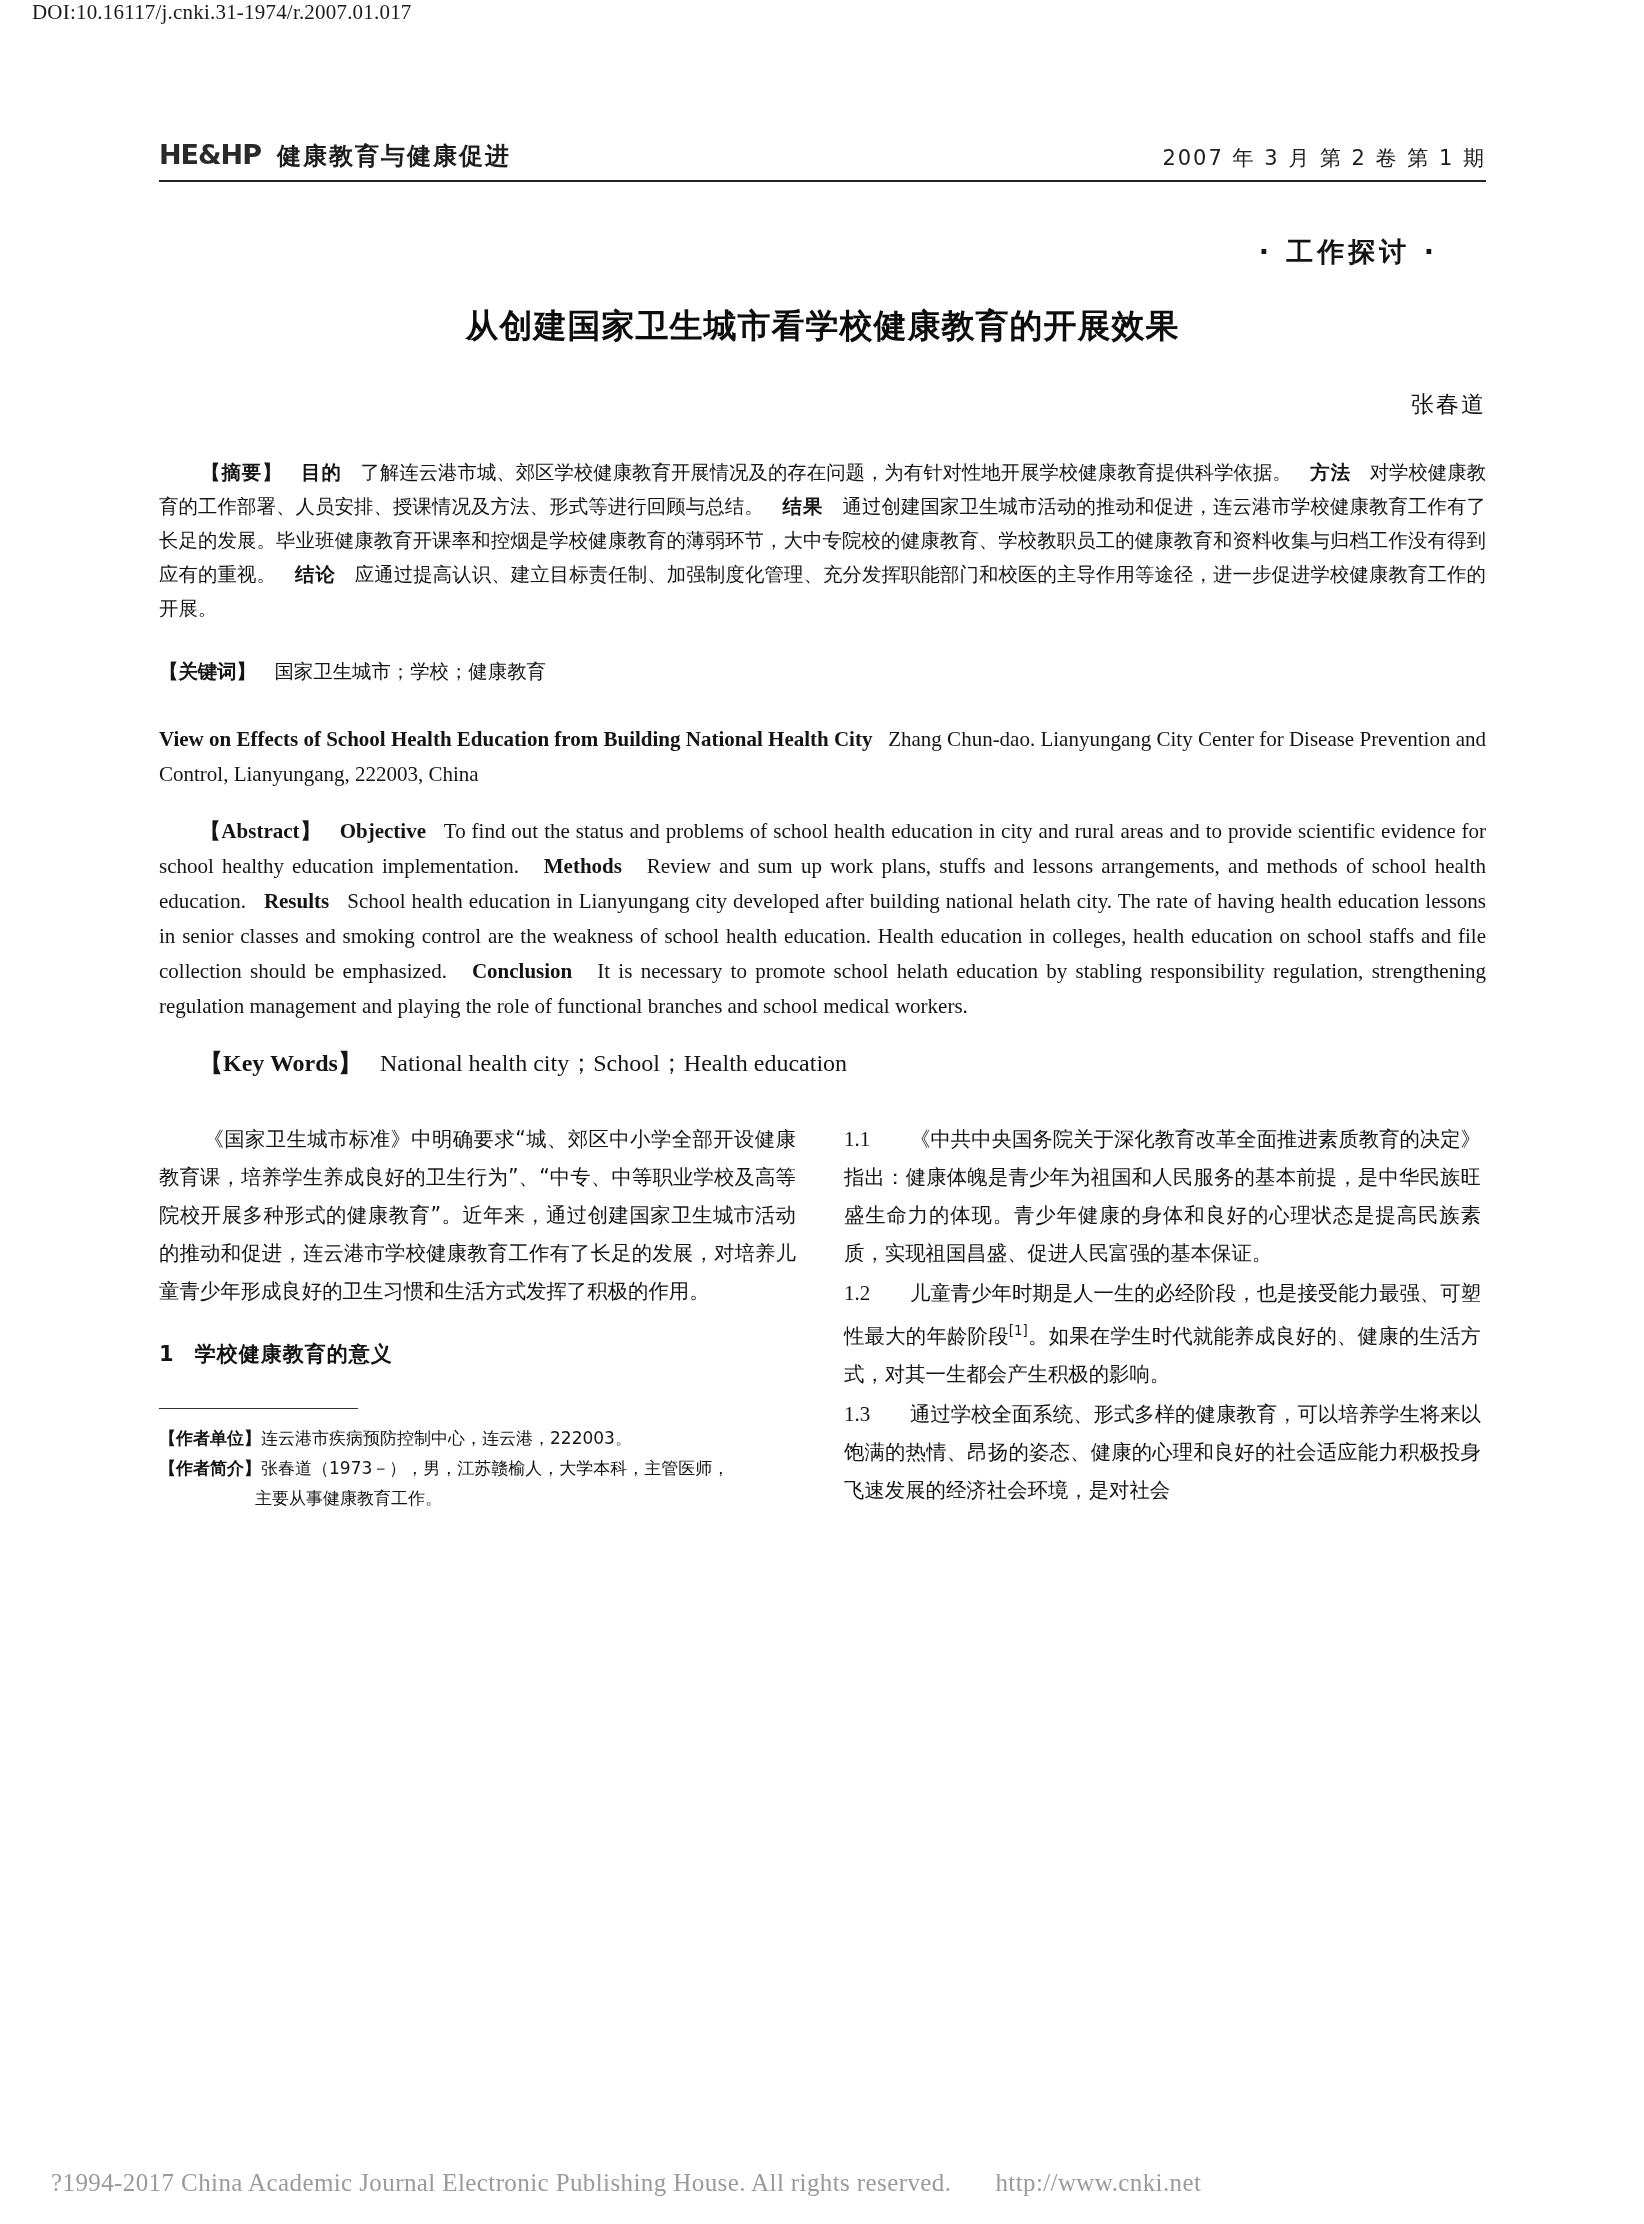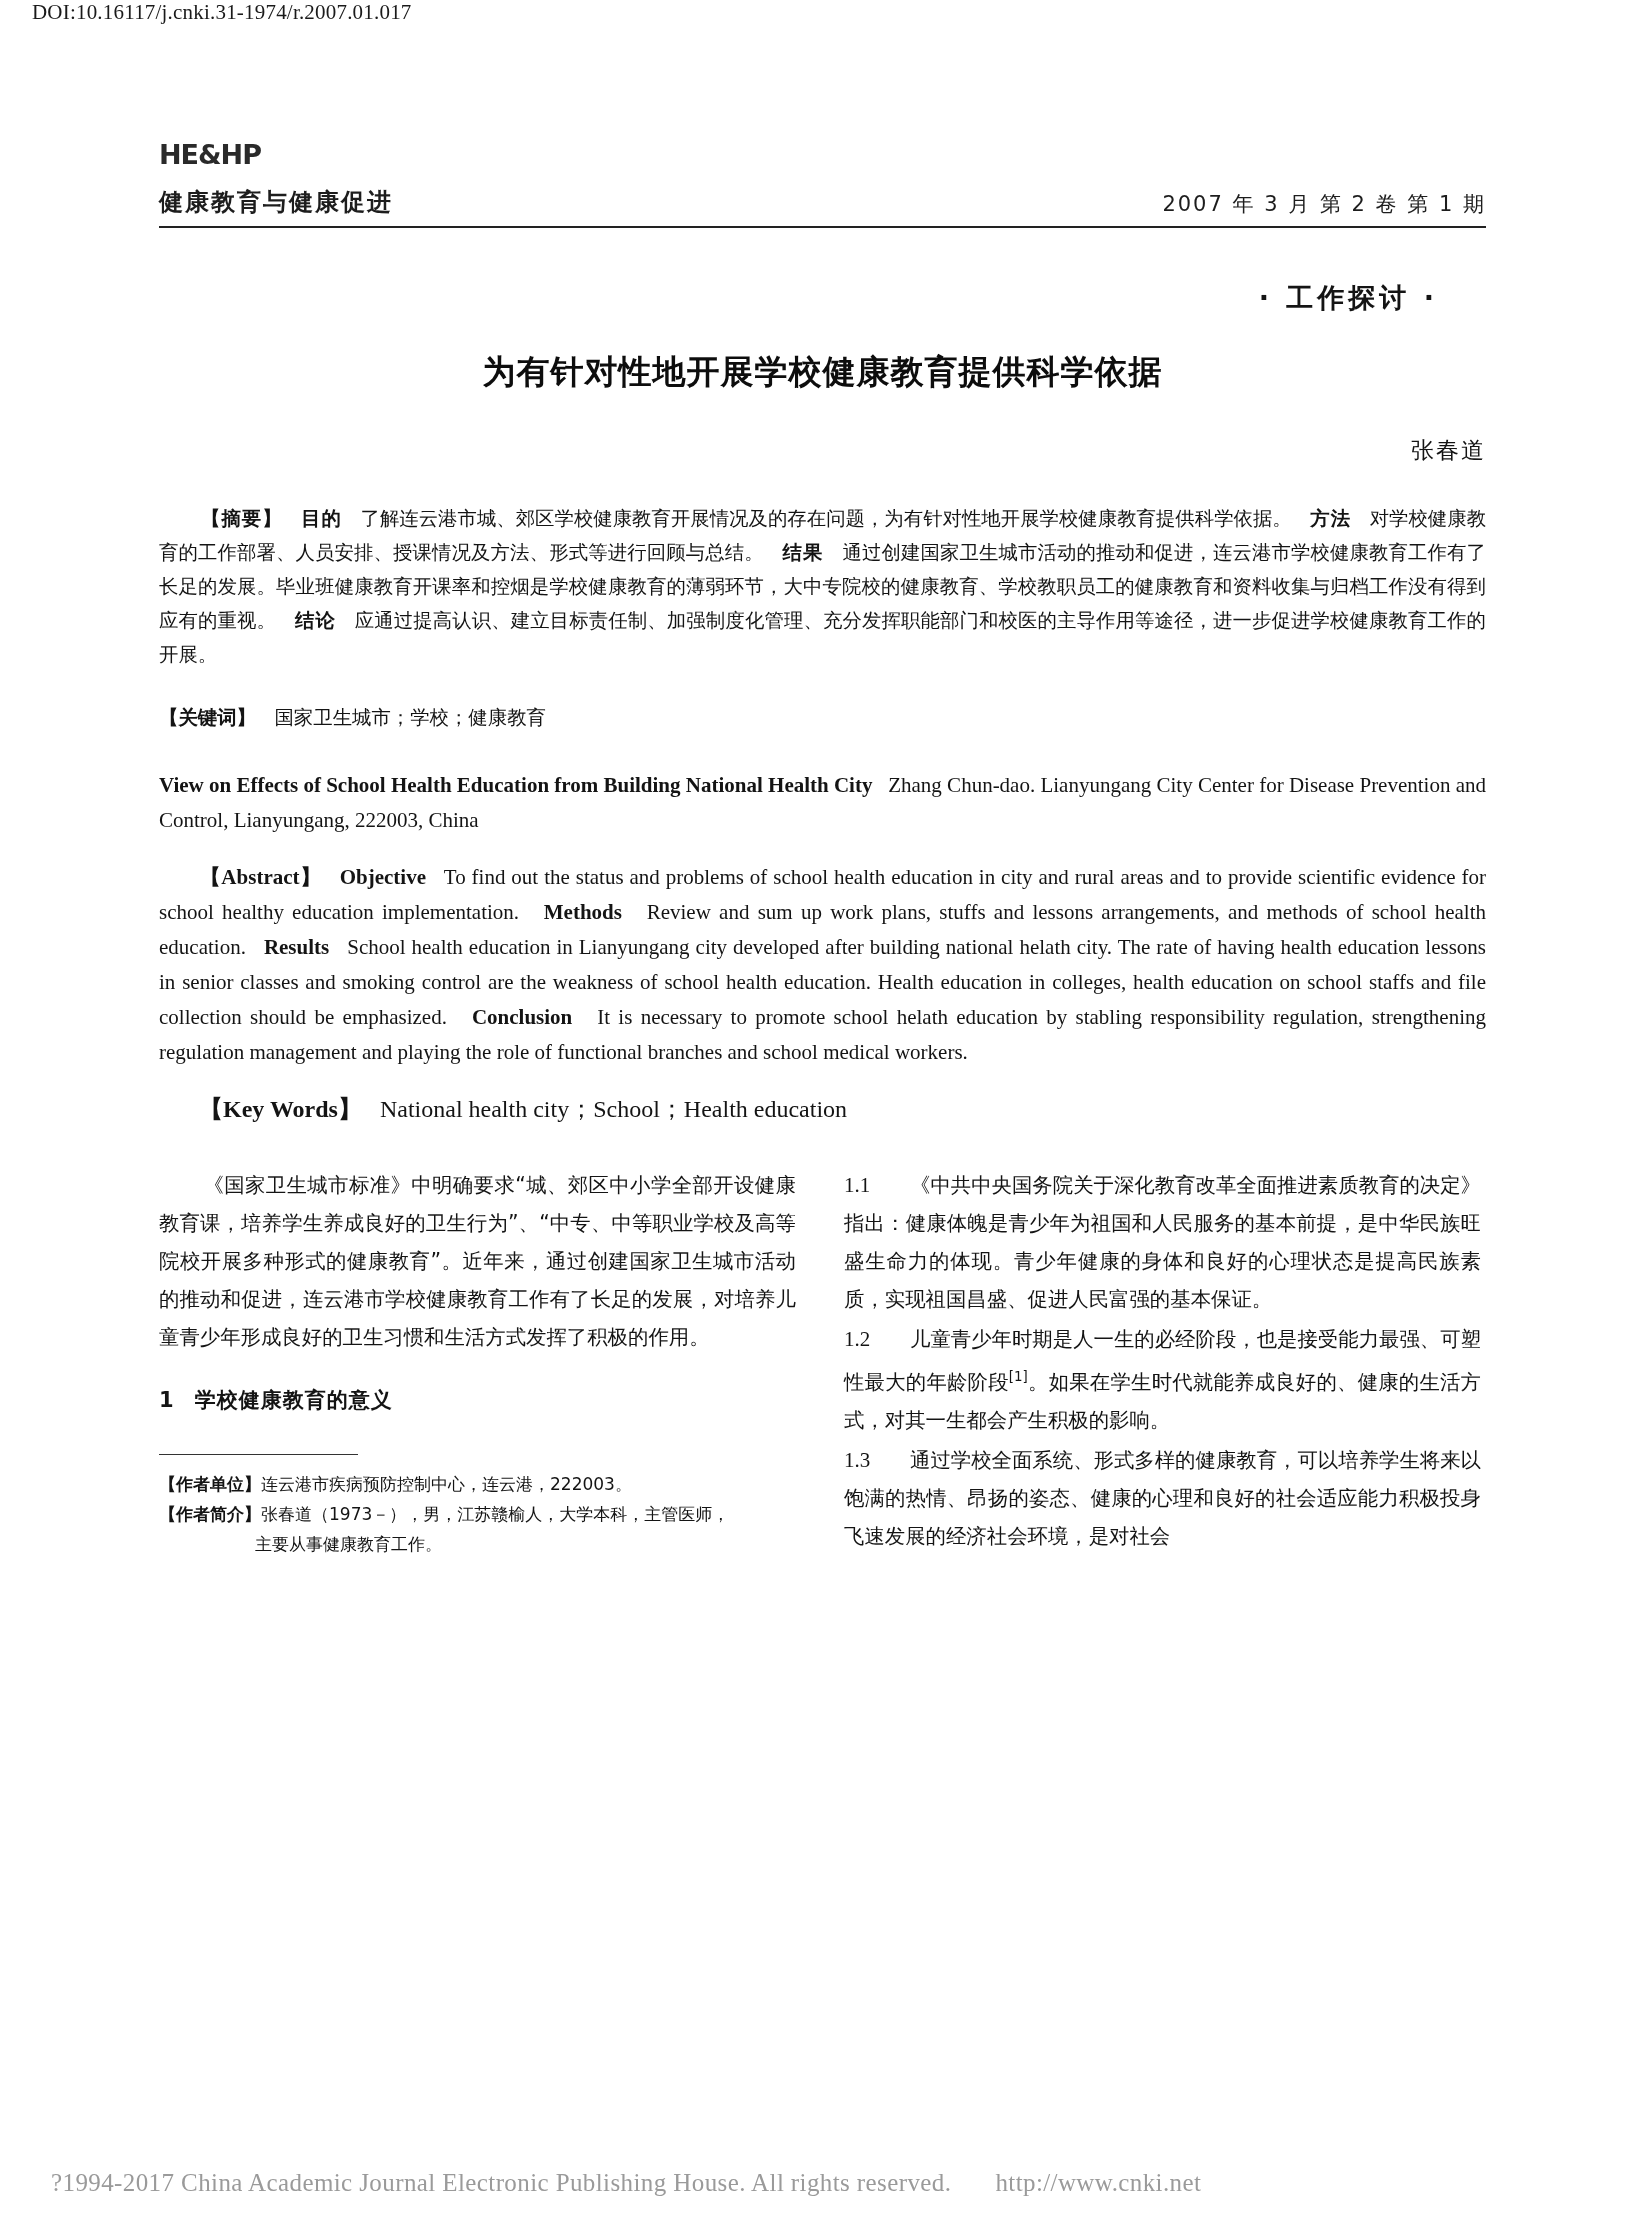--- a/index.html
+++ b/index.html
@@ -47,7 +47,6 @@
     display: flex;
     align-items: baseline;
     gap: 16px;
-    flex-direction: column;
   }
   .journal-logo {
     font-family: "DejaVu Sans", sans-serif;

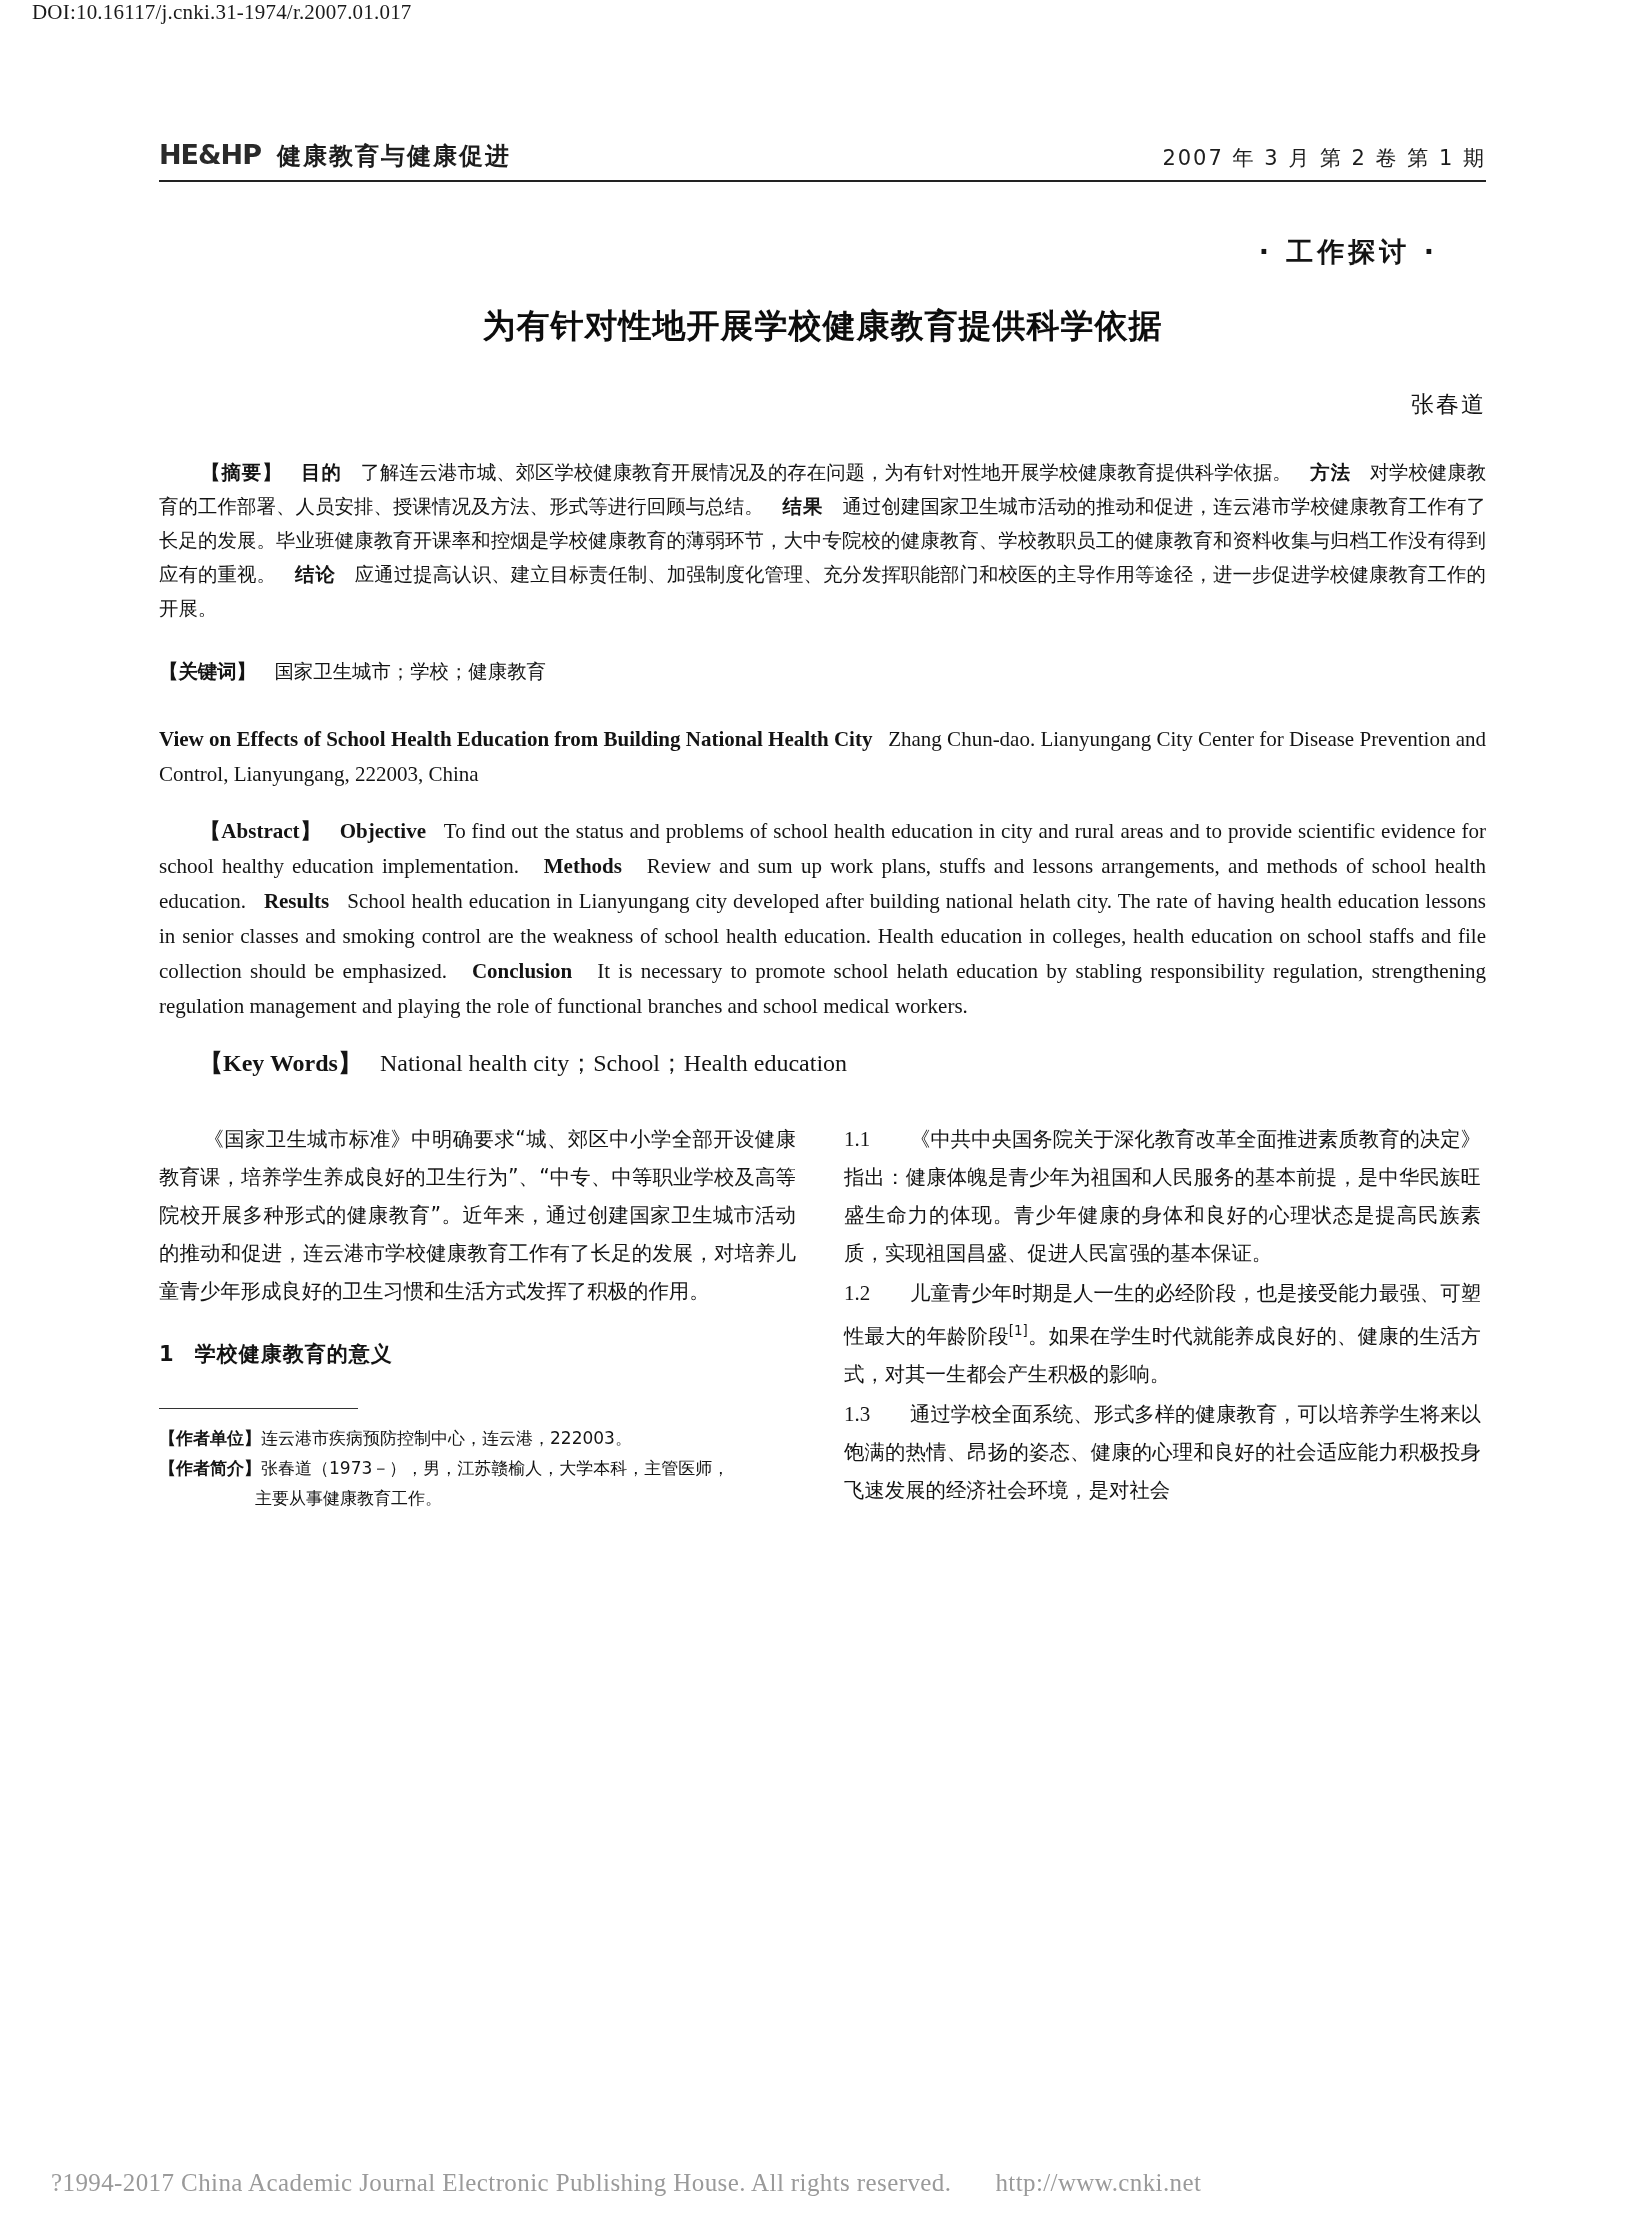--- a/index.html
+++ b/index.html
@@ -214,7 +214,7 @@
 
     <div class="section-mark">· 工作探讨 ·</div>
 
-    <h1 class="title">为有针对性地开展学校健康教育提供科学依据</h1>
+    <h1 class="title">从创建国家卫生城市看学校健康教育的开展效果</h1>
 
     <div class="author">张春道</div>
 

